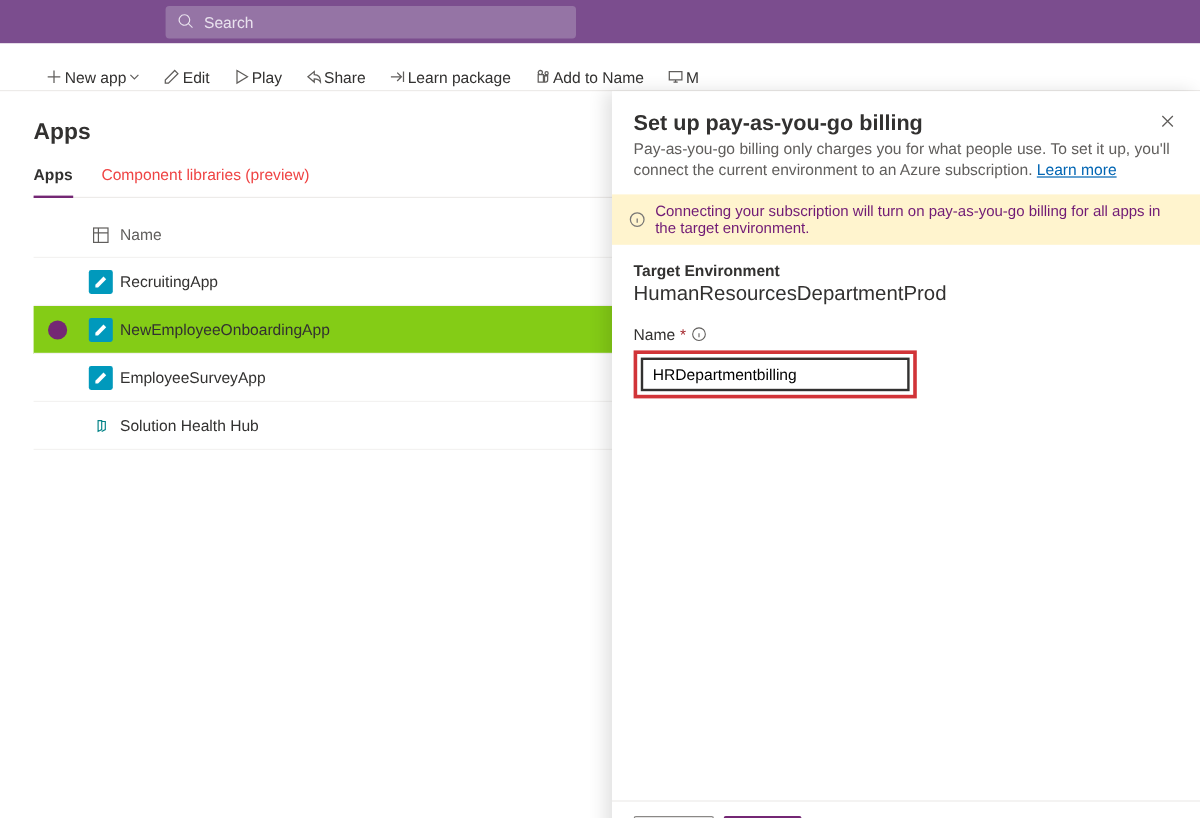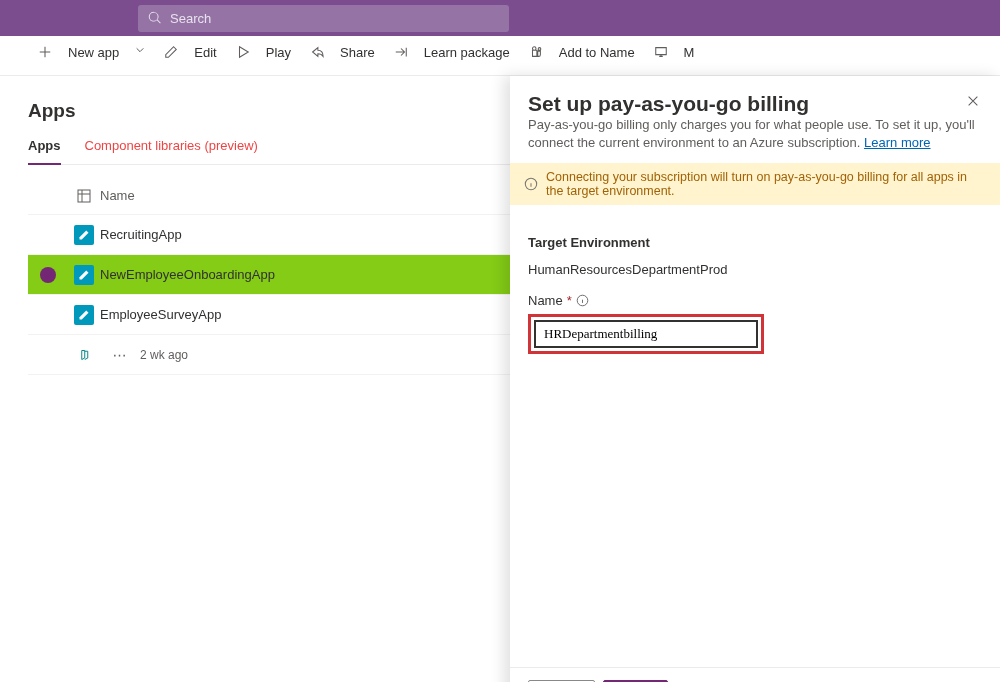--- a/index.html
+++ b/index.html
@@ -8,7 +8,7 @@
 
   
   .topbar { height:36px; background:#7b4d8e; display:flex; align-items:center; }
-  .searchwrap { margin-left:138px; width:371px; height:27px; background:#9574a5; border-radius:3px; display:flex; align-items:center; padding-left:10px; gap:8px; }
+  .searchwrap { margin-left:138px; width:342px; height:27px; background:#9574a5; border-radius:3px; display:flex; align-items:center; padding-left:10px; gap:8px; }
   .searchwrap svg { width:14px; height:14px; fill:#e9e2ee; }
   .searchwrap input { flex:1; background:transparent; border:none; outline:none; font-size:13px; color:#fff; }
   .searchwrap input::placeholder { color:#e9e2ee; }

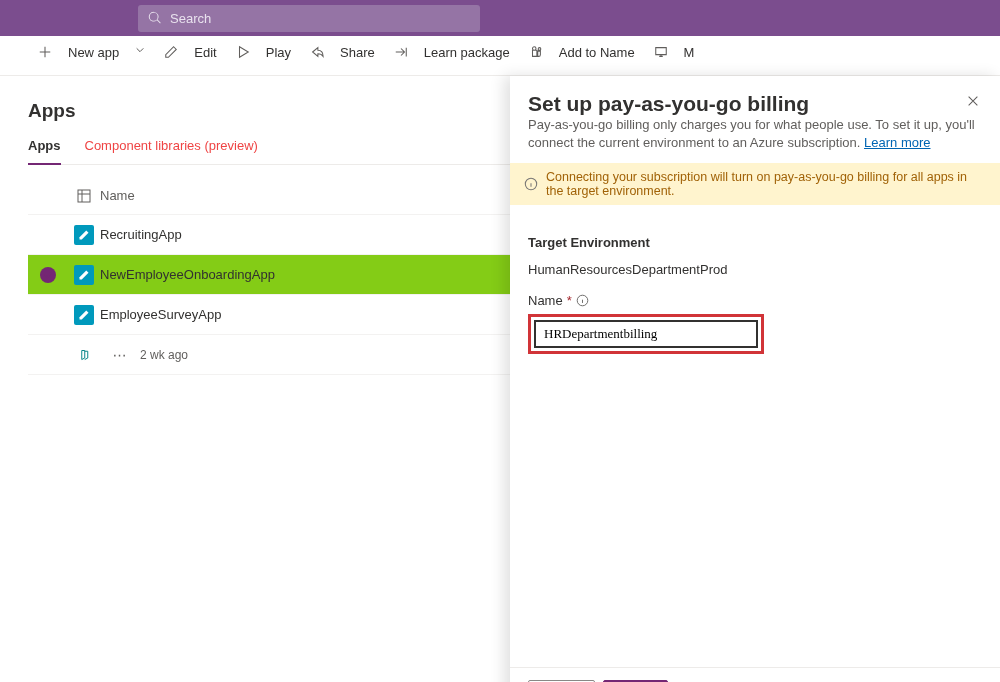--- a/index.html
+++ b/index.html
@@ -15,7 +15,7 @@
 
   
   .commandbar { height:40px; border-bottom:1px solid #edebe9; display:flex; align-items:center; padding-left:29px; gap:1px; font-size:13px; color:#323130; }
-  .cmd { display:flex; align-items:flex-start; gap:16px; padding:0 9px; height:100%; cursor:pointer; white-space:nowrap;margin-top:17px; }
+  .cmd { display:flex; align-items:center; gap:2px; padding:0 9px; height:100%; cursor:pointer; white-space:nowrap;margin-top:17px; }
   .cmd svg { width:14px; height:14px; fill:none; stroke:#605e5c; stroke-width:1.2; }
   .cmd .chev { width:10px; height:10px; }
 

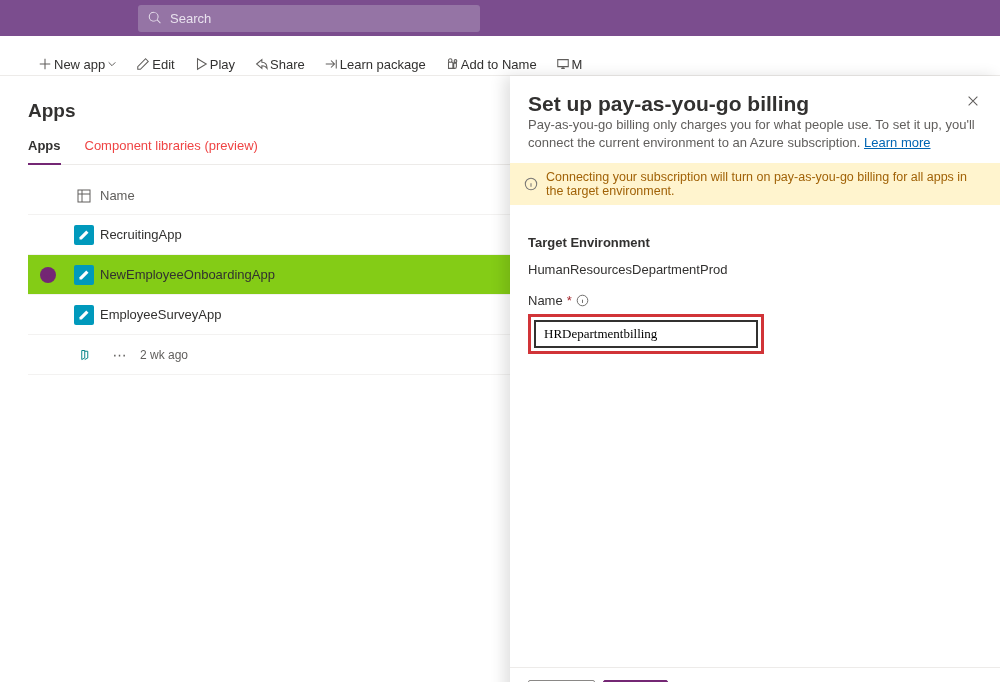--- a/index.html
+++ b/index.html
@@ -50,7 +50,7 @@
   .panel { position:absolute; top:0; right:0; width:490px; height:646px; background:#fff; box-shadow:-6px 0 14px rgba(0,0,0,0.12); display:flex; flex-direction:column; }
   .panel-head { padding:16px 18px 12px 18px; }
   .panel-title-row { display:flex; align-items:flex-start; justify-content:space-between; }
-  .panel-title { font-size:21px; font-weight:600; }
+  .panel-title { font-size:18px; font-weight:600; }
   .panel-close { cursor:pointer; padding:2px; }
   .panel-close svg { width:14px; height:14px; stroke:#605e5c; stroke-width:1.2; fill:none; }
   .panel-desc { font-size:13px; color:#605e5c; margin-top:0; line-height:1.35; }

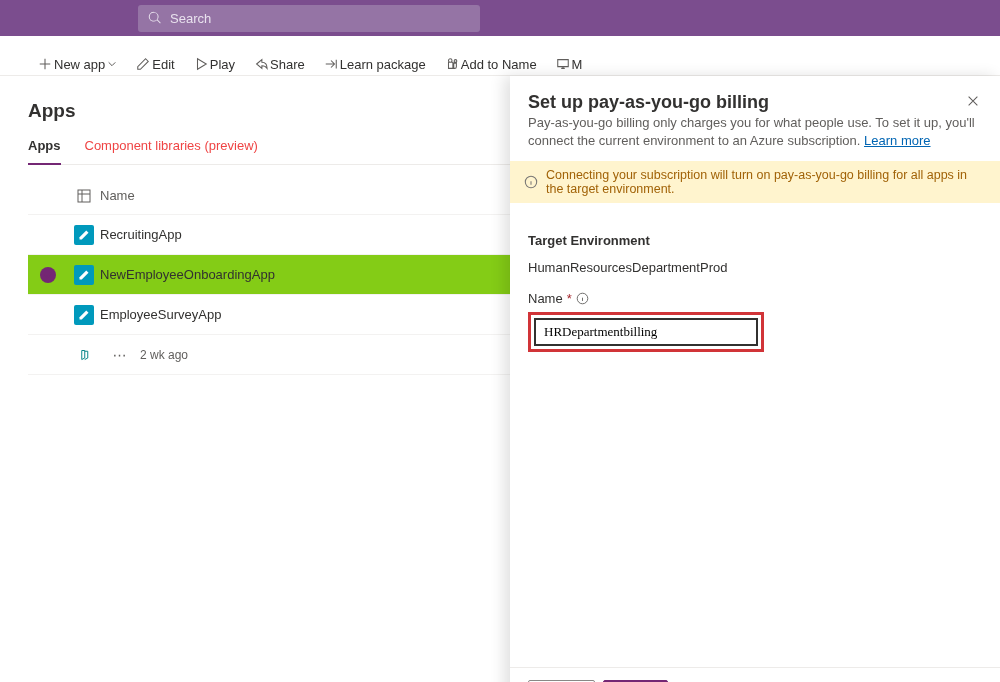--- a/index.html
+++ b/index.html
@@ -55,7 +55,7 @@
   .panel-close svg { width:14px; height:14px; stroke:#605e5c; stroke-width:1.2; fill:none; }
   .panel-desc { font-size:13px; color:#605e5c; margin-top:0; line-height:1.35; }
   .panel-desc a { color:#0065b3; text-decoration:underline; cursor:pointer; }
-  .infobar { background:#fff4ce; padding:7px 14px; font-size:12.5px; color:#a16207; display:flex; align-items:center; gap:8px; }
+  .infobar { background:#fff4ce; padding:7px 14px; font-size:12.5px; color:#701a75; display:flex; align-items:center; gap:8px; }
   .infobar svg { width:14px; height:14px; fill:none; stroke:#797775; stroke-width:1.2; flex-shrink:0; }
   .panel-body { padding:30px 18px; flex:1; }
   .sect-lbl { font-size:13px; font-weight:600; }

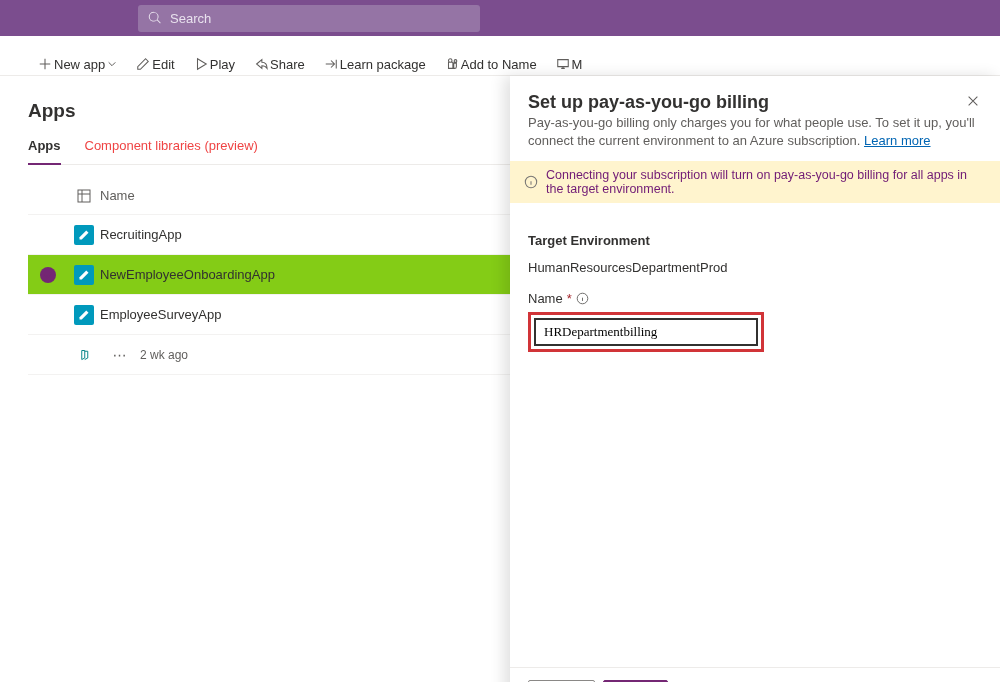--- a/index.html
+++ b/index.html
@@ -57,7 +57,7 @@
   .panel-desc a { color:#0065b3; text-decoration:underline; cursor:pointer; }
   .infobar { background:#fff4ce; padding:7px 14px; font-size:12.5px; color:#701a75; display:flex; align-items:center; gap:8px; }
   .infobar svg { width:14px; height:14px; fill:none; stroke:#797775; stroke-width:1.2; flex-shrink:0; }
-  .panel-body { padding:30px 18px; flex:1; }
+  .panel-body { padding:14px 18px; flex:1; }
   .sect-lbl { font-size:13px; font-weight:600; }
   .sect-val { font-size:13px; margin-top:12px; }
   .field { margin-top:16px; }

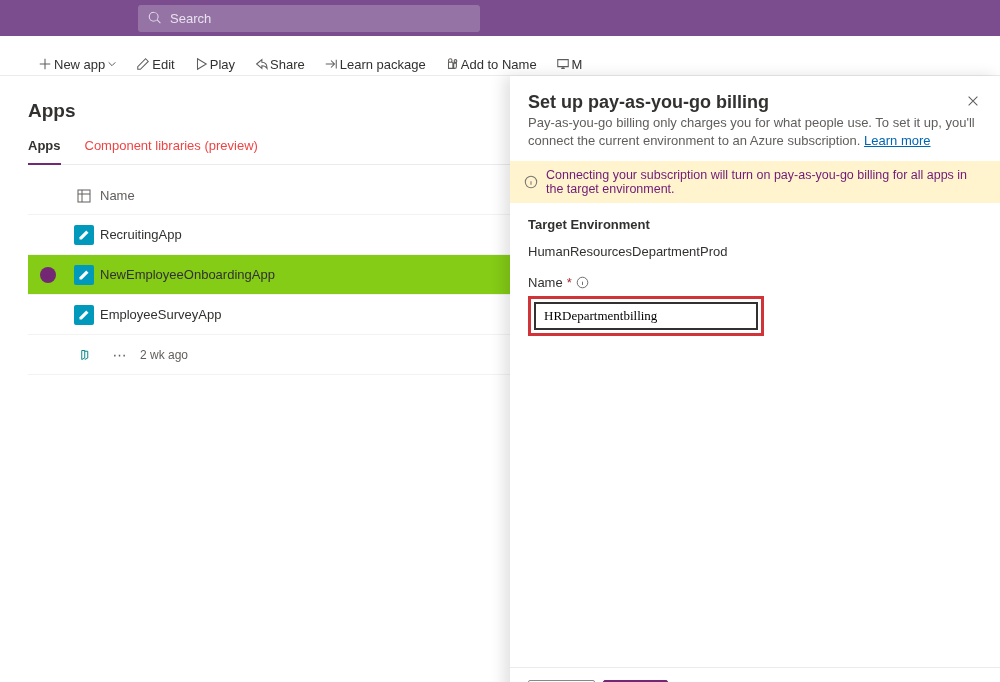--- a/index.html
+++ b/index.html
@@ -59,7 +59,7 @@
   .infobar svg { width:14px; height:14px; fill:none; stroke:#797775; stroke-width:1.2; flex-shrink:0; }
   .panel-body { padding:14px 18px; flex:1; }
   .sect-lbl { font-size:13px; font-weight:600; }
-  .sect-val { font-size:13px; margin-top:12px; }
+  .sect-val { font-size:17px; margin-top:2px; }
   .field { margin-top:16px; }
   .field-lbl { font-size:13px; display:flex; align-items:center; gap:4px; }
   .req { color:#a4262c; }

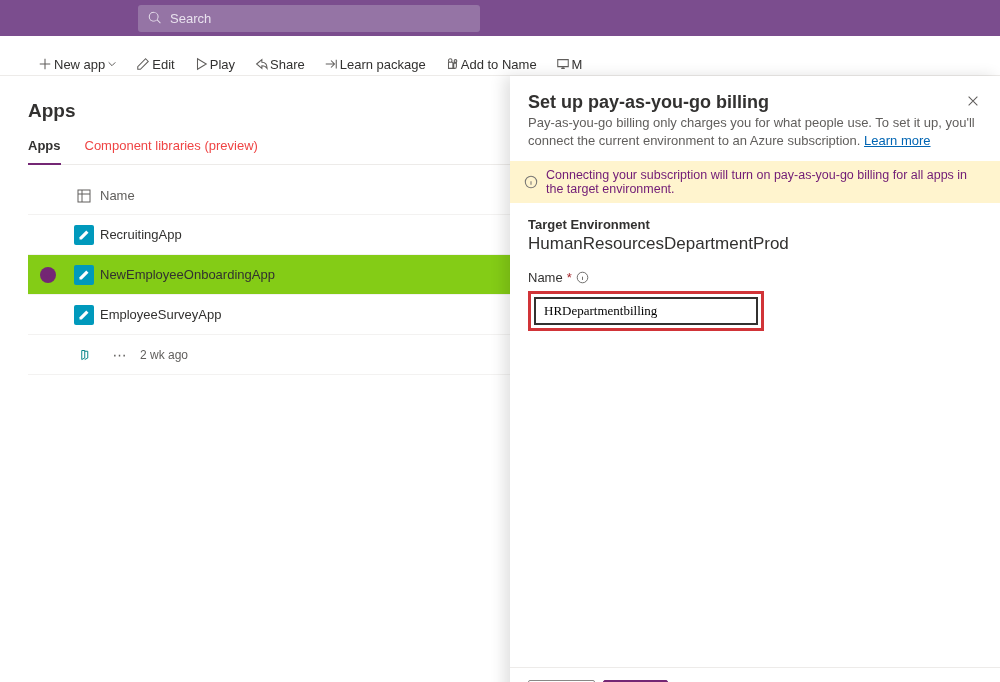--- a/index.html
+++ b/index.html
@@ -65,7 +65,7 @@
   .req { color:#a4262c; }
   .info-ic { width:13px; height:13px; fill:none; stroke:#605e5c; stroke-width:1.1; }
   .field-input-wrap { margin-top:6px; border:3px solid #d13438; padding:3px; width:236px; }
-  .field-input { width:100%; height:28px; border:2px solid #323130; padding:0 8px; font-size:13px; outline:none; font-family:Liberation Serif, serif; }
+  .field-input { width:100%; height:28px; border:2px solid #323130; padding:0 8px; font-size:13px; outline:none; font-family:Liberation Sans, sans-serif; }
   .panel-foot { border-top:1px solid #edebe9; padding:12px 18px; display:flex; gap:8px; }
   .btn { height:30px; padding:0 18px; font-size:13px; border-radius:2px; cursor:pointer; border:1px solid #8a8886; background:#fff; }
   .btn.primary { background:#742774; border-color:#742774; color:#fff; }

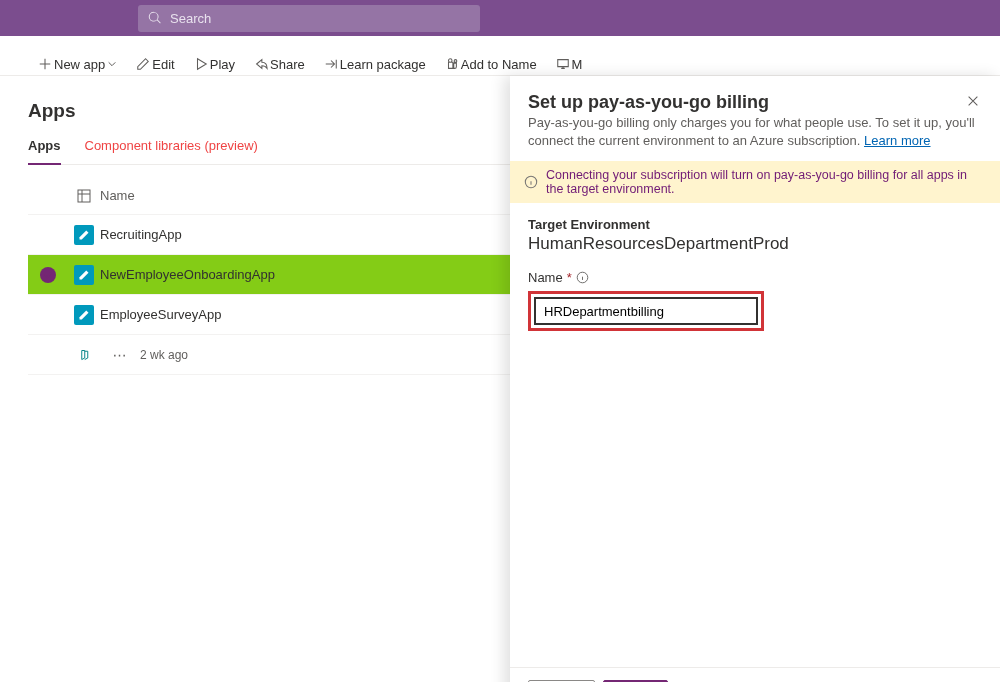--- a/index.html
+++ b/index.html
@@ -207,6 +207,7 @@
                   </svg>
                 </div>
               </div>
+              <div class="colname">Solution Health Hub</div>
               <div class="colmore">⋯</div>
               <div class="colmod">2 wk ago</div>
             </div>

